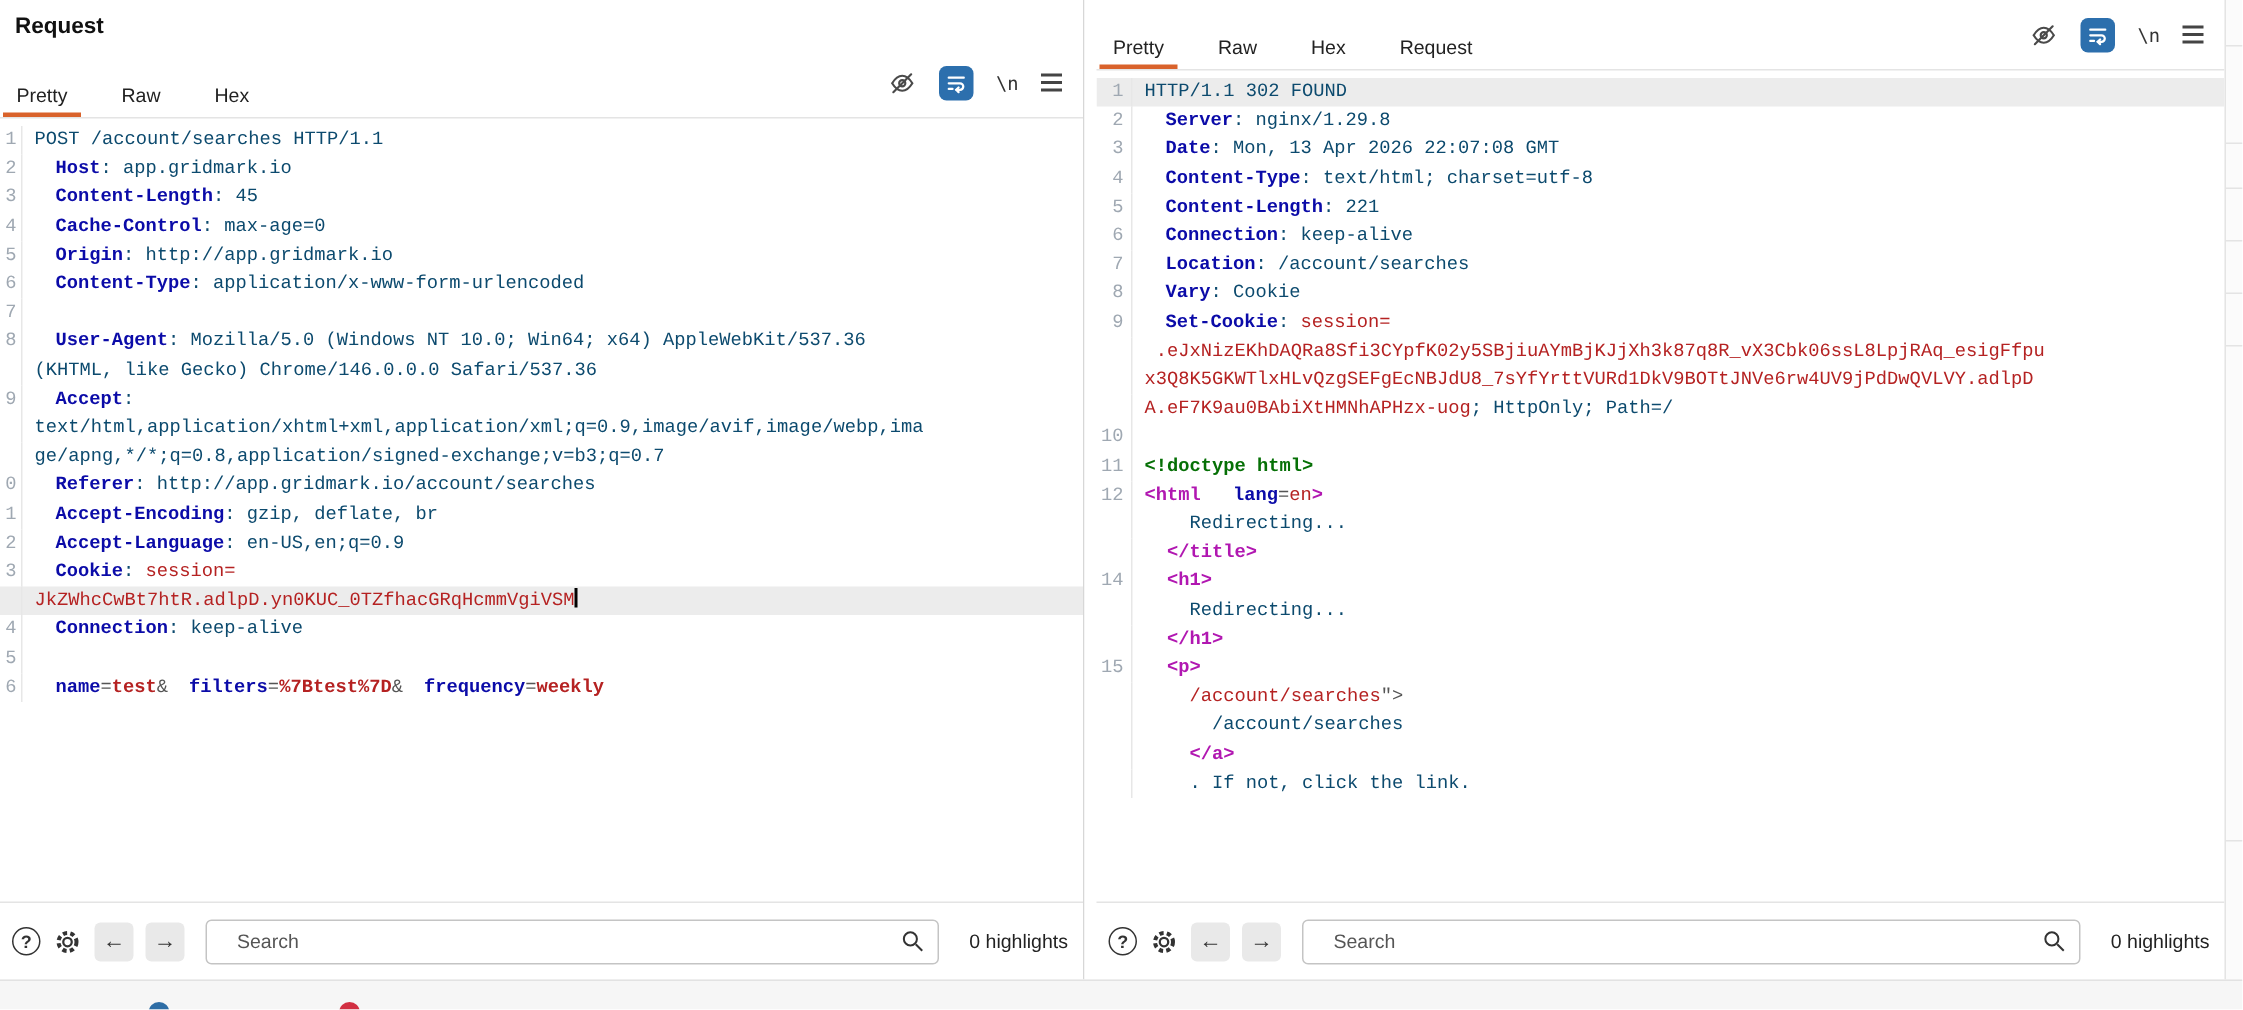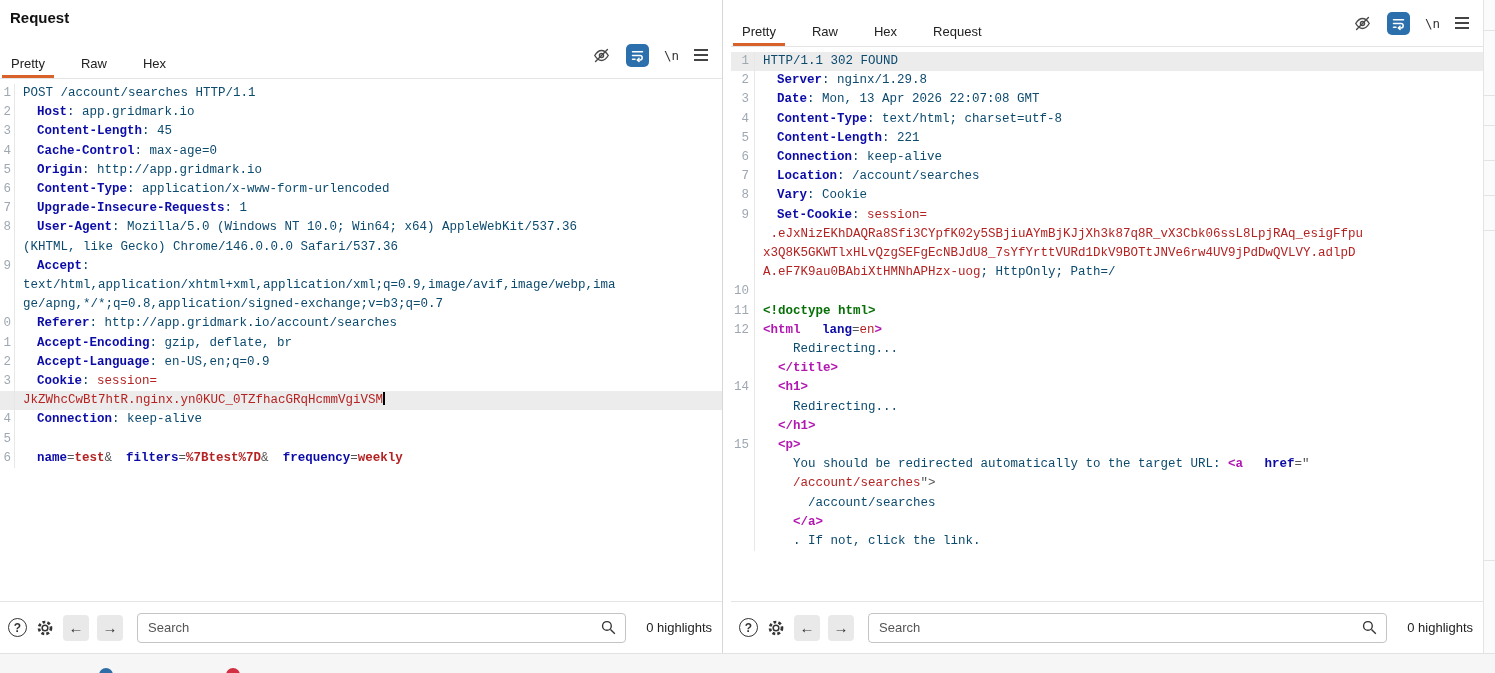--- a/index.html
+++ b/index.html
@@ -126,7 +126,7 @@
           <div class="code-line"><span class="gutter">4</span><span class="code-text"><span class="sg-k">Cache-Control</span><span class="sg-t">: max-age=0</span></span></div>
           <div class="code-line"><span class="gutter">5</span><span class="code-text"><span class="sg-k">Origin</span><span class="sg-t">: http://app.gridmark.io</span></span></div>
           <div class="code-line"><span class="gutter">6</span><span class="code-text"><span class="sg-k">Content-Type</span><span class="sg-t">: application/x-www-form-urlencoded</span></span></div>
-          <div class="code-line"><span class="gutter">7</span><span class="code-text"><span class="sg-k">Upgrade-Insecure-Requests</span><span class="sg-t">: 1</span></span></div>
+          <div class="code-line"><span class="gutter">7</span></div>
           <div class="code-line"><span class="gutter">8</span><span class="code-text"><span class="sg-k">User-Agent</span><span class="sg-t">: Mozilla/5.0 (Windows NT 10.0; Win64; x64) AppleWebKit/537.36</span></span></div>
           <div class="code-line"><span class="gutter"></span><span class="code-text"><span class="sg-t">(KHTML, like Gecko) Chrome/146.0.0.0 Safari/537.36</span></span></div>
           <div class="code-line"><span class="gutter">9</span><span class="code-text"><span class="sg-k">Accept</span><span class="sg-t">:</span></span></div>

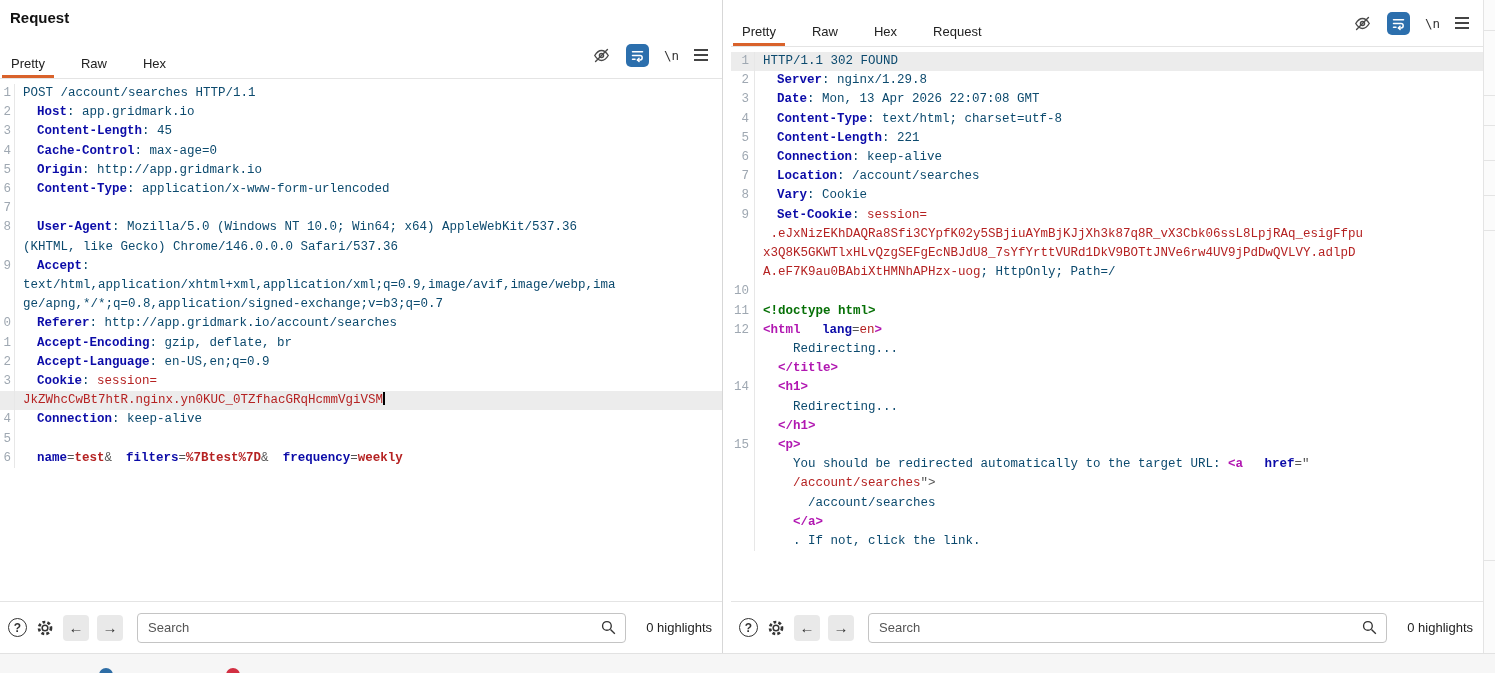--- a/index.html
+++ b/index.html
@@ -137,7 +137,7 @@
           <div class="code-line"><span class="gutter">2</span><span class="code-text"><span class="sg-k">Accept-Language</span><span class="sg-t">: en-US,en;q=0.9</span></span></div>
           <div class="code-line"><span class="gutter">3</span><span class="code-text"><span class="sg-k">Cookie</span><span class="sg-t">: </span><span class="sg-r">session=</span></span></div>
           <div class="code-line"><span class="gutter"></span></div>
-          <div class="code-line hl"><span class="gutter"></span><span class="code-text"><span class="sg-r">JkZWhcCwBt7htR.nginx.yn0KUC_0TZfhacGRqHcmmVgiVSM</span><span class="caret"></span></span></div>
+          <div class="code-line hl"><span class="gutter"></span><span class="code-text"><span class="sg-r">JkZWhcCwBt7htR.adlpD.yn0KUC_0TZfhacGRqHcmmVgiVSM</span><span class="caret"></span></span></div>
           <div class="code-line"><span class="gutter">4</span><span class="code-text"><span class="sg-k">Connection</span><span class="sg-t">: keep-alive</span></span></div>
           <div class="code-line"><span class="gutter">5</span><span class="code-text"></span></div>
           <div class="code-line"><span class="gutter">6</span><span class="code-text"><span class="sg-k">name</span><span class="sg-p">=</span><span class="sg-rb">test</span><span class="sg-p">&amp;</span><span class="sg-k">filters</span><span class="sg-p">=</span><span class="sg-rb">%7Btest%7D</span><span class="sg-p">&amp;</span><span class="sg-k">frequency</span><span class="sg-p">=</span><span class="sg-rb">weekly</span></span></div>

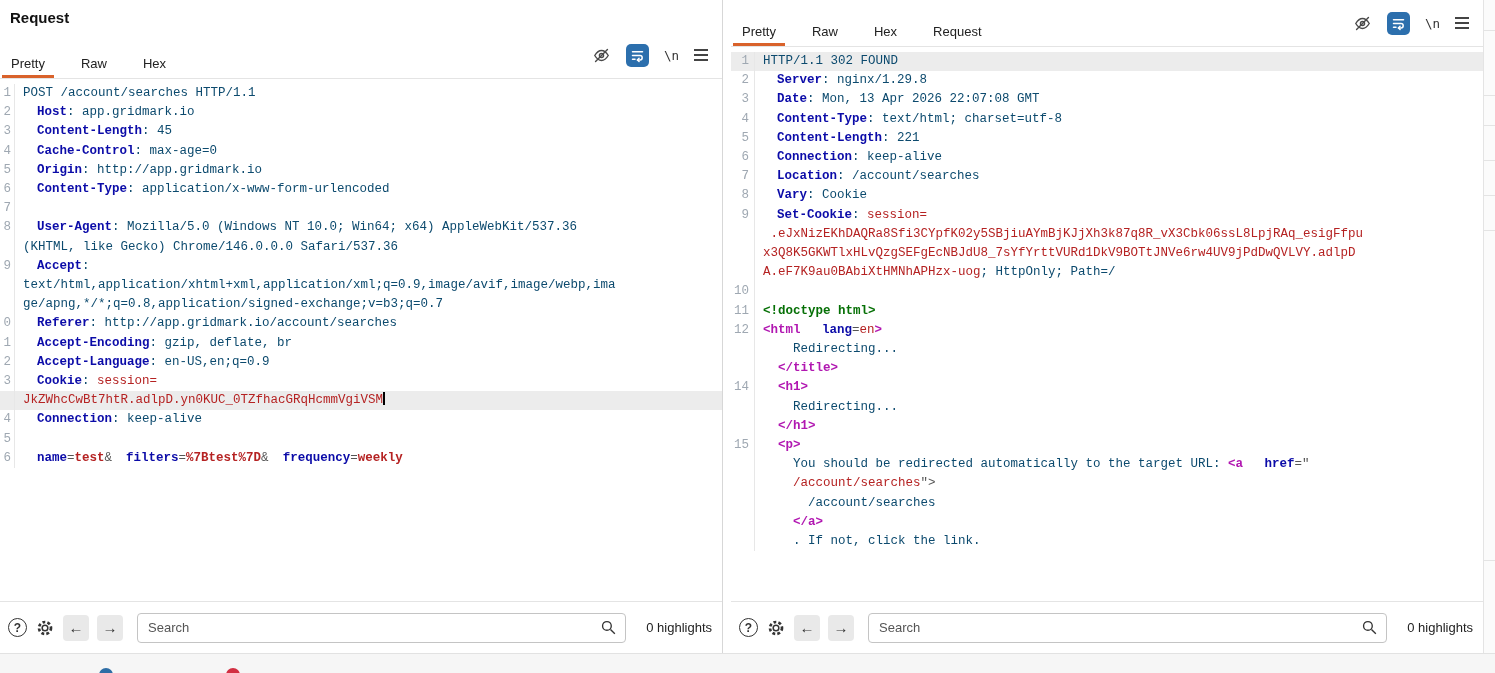--- a/index.html
+++ b/index.html
@@ -225,7 +225,6 @@
           <div class="code-line"><span class="gutter"></span><span class="code-text"><span class="sg-t">    Redirecting...</span></span></div>
           <div class="code-line"><span class="gutter"></span><span class="code-text"><span class="sg-m">  &lt;/h1&gt;</span></span></div>
           <div class="code-line"><span class="gutter">15</span><span class="code-text"><span class="sg-m">  &lt;p&gt;</span></span></div>
-          <div class="code-line"><span class="gutter"></span><span class="code-text"><span class="sg-t">    You should be redirected automatically to the target URL: </span><span class="sg-m">&lt;a</span><span class="sg-k"> href</span><span class="sg-p">="</span></span></div>
           <div class="code-line"><span class="gutter"></span><span class="code-text"><span class="sg-r">    /account/searches</span><span class="sg-p">"&gt;</span></span></div>
           <div class="code-line"><span class="gutter"></span><span class="code-text"><span class="sg-t">      /account/searches</span></span></div>
           <div class="code-line"><span class="gutter"></span><span class="code-text"><span class="sg-m">    &lt;/a&gt;</span></span></div>

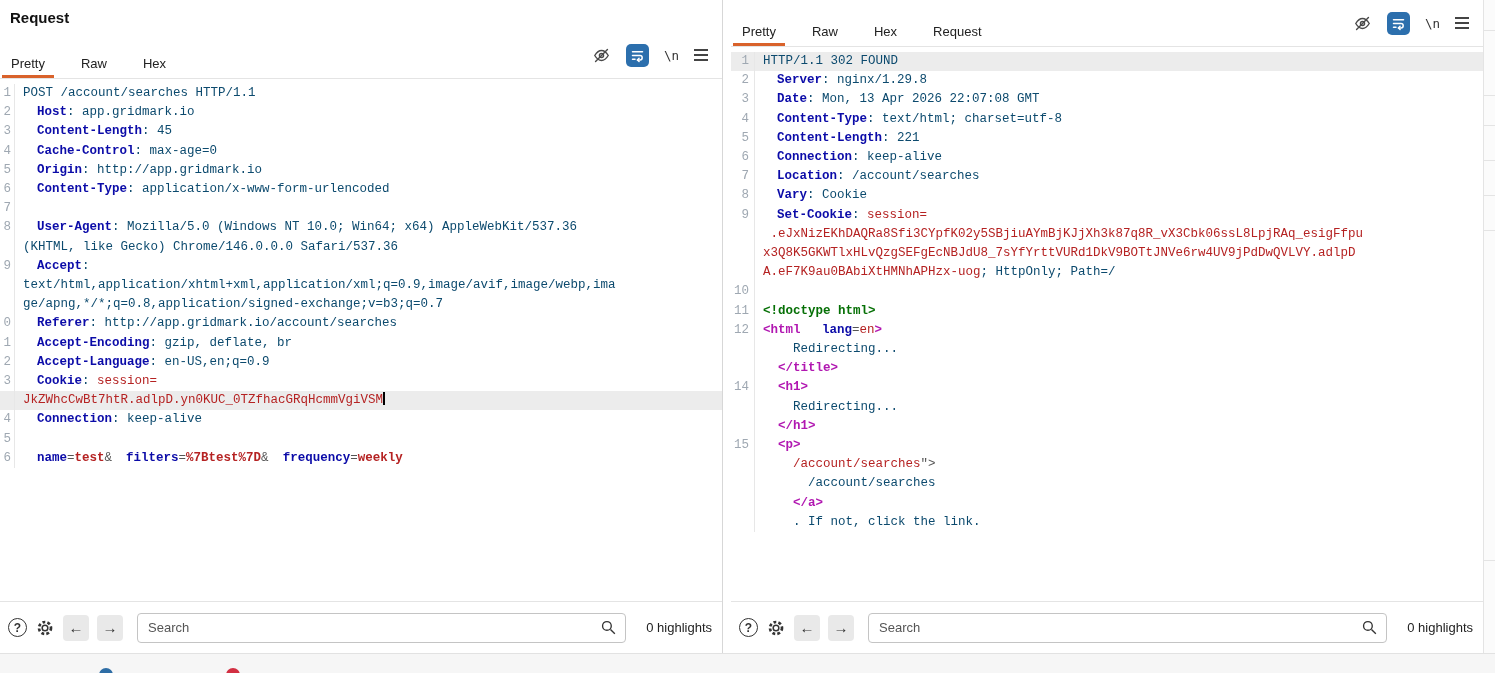--- a/index.html
+++ b/index.html
@@ -62,7 +62,7 @@
              font-size:15px; cursor:pointer; flex:none; }
   .search-wrap { flex:1; position:relative; margin-left:6px; }
   .search-input { width:100%; height:30px; border:1px solid #c4c4c4; border-radius:4px;
-                  padding:0 32px 0 10px; font-size:13px; color:#333; font-family:inherit; }
+                  padding:0 32px 0 20px; font-size:13px; color:#333; font-family:inherit; }
   .search-input::placeholder { color:#555; }
   .search-glass { position:absolute; right:8px; top:5px; }
   .hl-count { font-size:13px; color:#222; white-space:nowrap; min-width:78px; text-align:right; }

